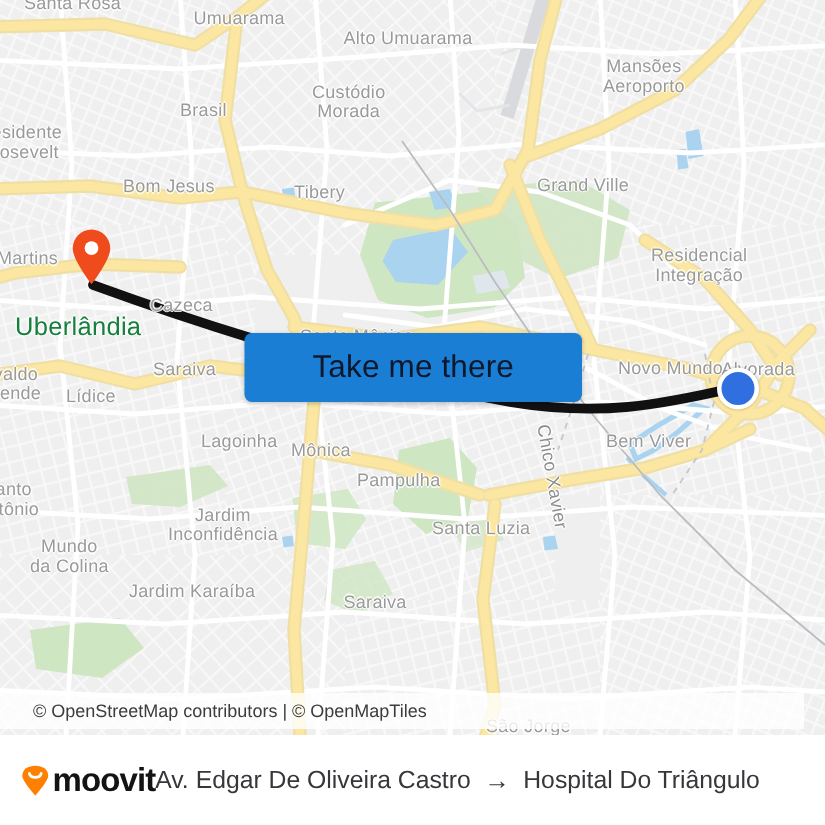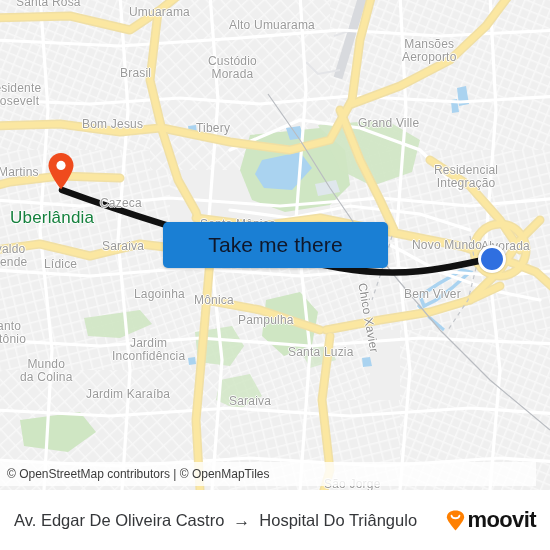--- a/index.html
+++ b/index.html
@@ -114,7 +114,7 @@
     display: flex;
     align-items: center;
     box-sizing: border-box;
-    padding-left: 7px;
+    padding-left: 22px;
   }
   #attribution .attr-text {
     font-size: 12px;

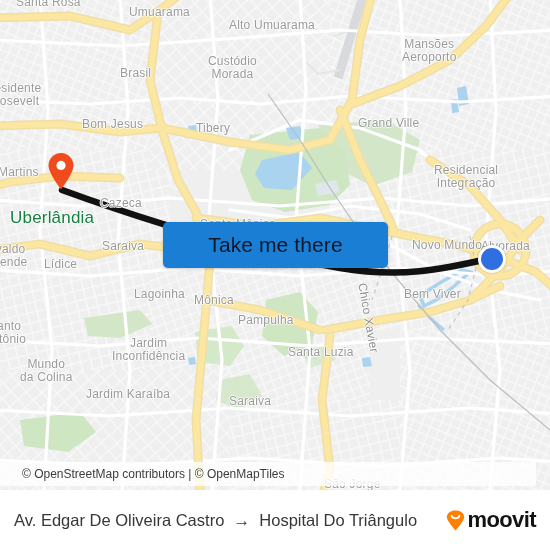--- a/index.html
+++ b/index.html
@@ -376,11 +376,6 @@
   </div>
 
   <div id="footer">
-    <div id="footer-route">
-      <span class="route-text">Av. Edgar De Oliveira Castro</span>
-      <span class="route-arrow">→</span>
-      <span class="route-text">Hospital Do Triângulo</span>
-    </div>
     <div id="moovit-logo">
       <span style="display:flex;">
         <svg viewBox="0 0 22 24" width="19" height="21">
@@ -390,6 +385,11 @@
       </span>
       <span id="moovit-wordmark">moovit</span>
     </div>
+    <div id="footer-route">
+      <span class="route-text">Av. Edgar De Oliveira Castro</span>
+      <span class="route-arrow">→</span>
+      <span class="route-text">Hospital Do Triângulo</span>
+    </div>
   </div>
 
 </div>

